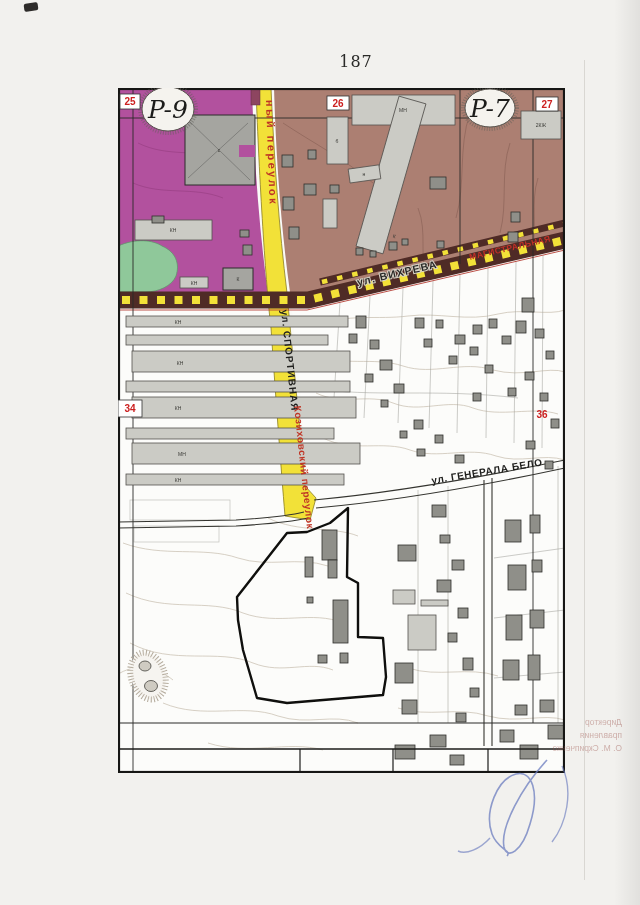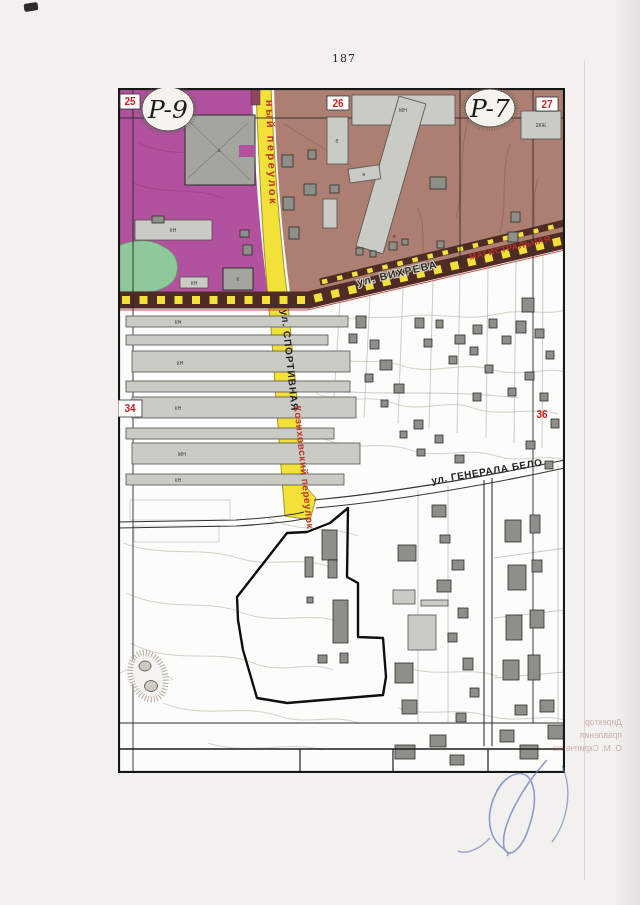--- a/index.html
+++ b/index.html
@@ -5,8 +5,8 @@
   html,body{margin:0;padding:0;background:#e8e7e4;}
   .page{position:relative;width:640px;height:905px;background:#f2f1ee;overflow:hidden;
         font-family:"Liberation Sans",sans-serif;}
-  .page-number{position:absolute;top:52px;left:344px;transform:translateX(-50%);
-        font-family:"DejaVu Serif",serif;font-size:11px;color:#2a2a28;letter-spacing:1px;}
+  .page-number{position:absolute;top:52px;left:356px;transform:translateX(-50%);
+        font-family:"DejaVu Serif",serif;font-size:16px;color:#2a2a28;letter-spacing:1px;}
   .map-frame{position:absolute;left:118px;top:88px;width:447px;height:685px;background:#fcfcfa;}
   .map-frame svg{display:block;}
   .scan-speck{position:absolute;left:24px;top:3px;width:14px;height:8px;background:#2e2c2a;

